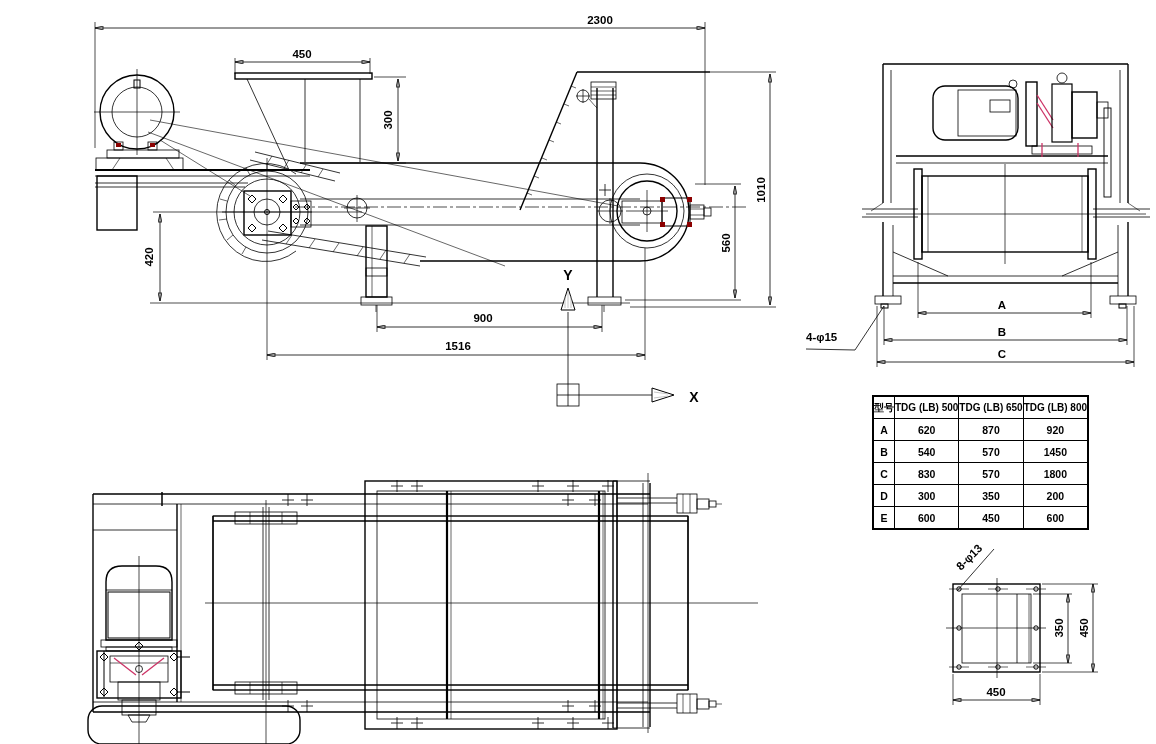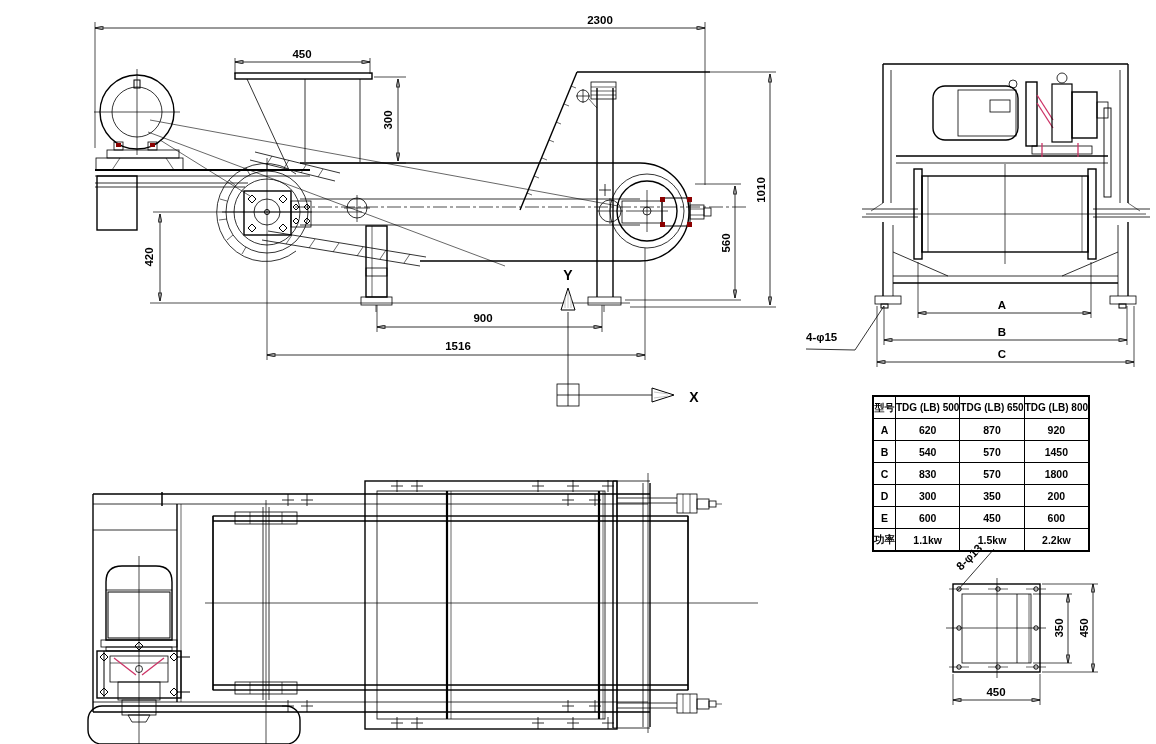--- a/index.html
+++ b/index.html
@@ -566,12 +566,6 @@
       <td>450</td>
       <td>600</td>
     </tr>
-    <tr>
-      <td>功率</td>
-      <td>1.1kw</td>
-      <td>1.5kw</td>
-      <td>2.2kw</td>
-    </tr>
   </tbody>
       </table>
 </div>

